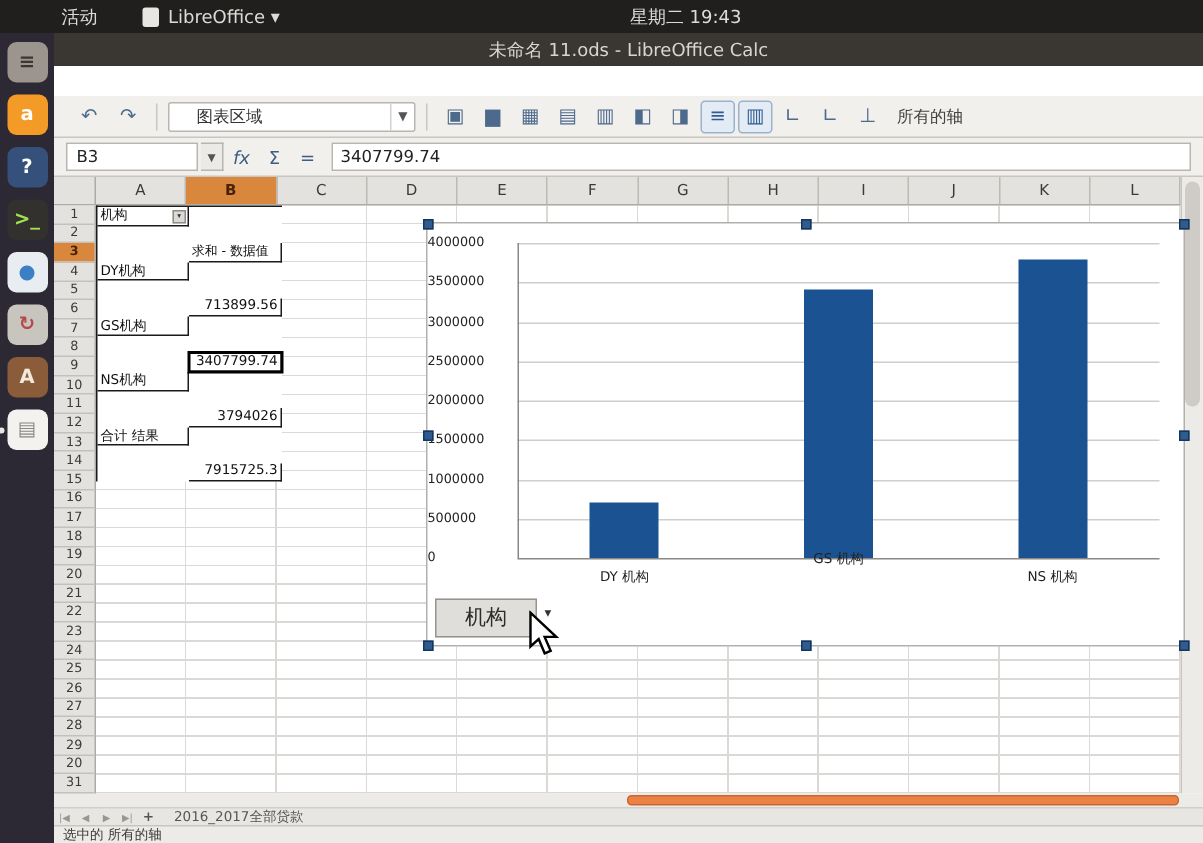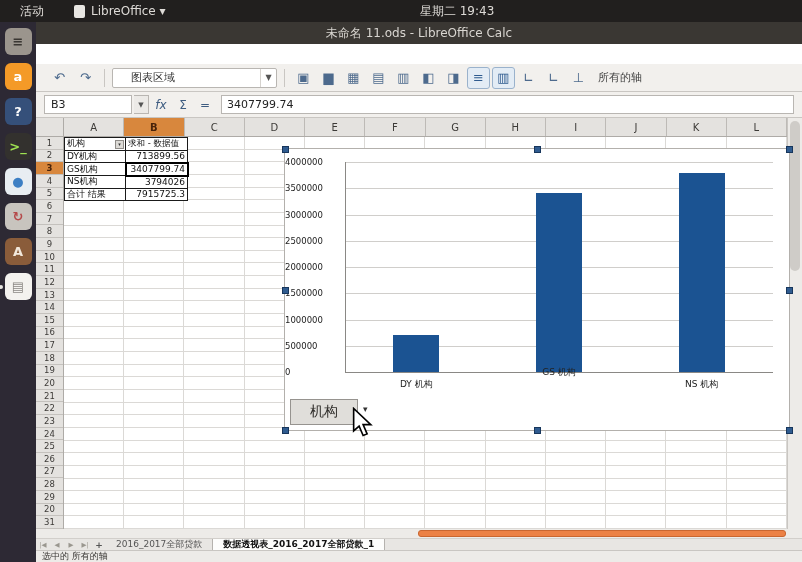--- a/index.html
+++ b/index.html
@@ -9,7 +9,7 @@
 
   
   #top-panel { position:absolute; left:0; top:0; width:802px; height:22px; background:#211f1e; color:#dedbd7; font-size:12px; display:flex; align-items:center; z-index:50; }
-  #activities { padding:0 20px; }
+  #activities { padding:0 20px;margin-left:21px; }
   #app-menu { display:flex; align-items:center; gap:6px; margin-left:10px; }
   #app-menu .doc-glyph { width:11px; height:13px; background:#e8e6e2; border-radius:2px; }
   #clock { position:absolute; left:57%; transform:translateX(-50%); }

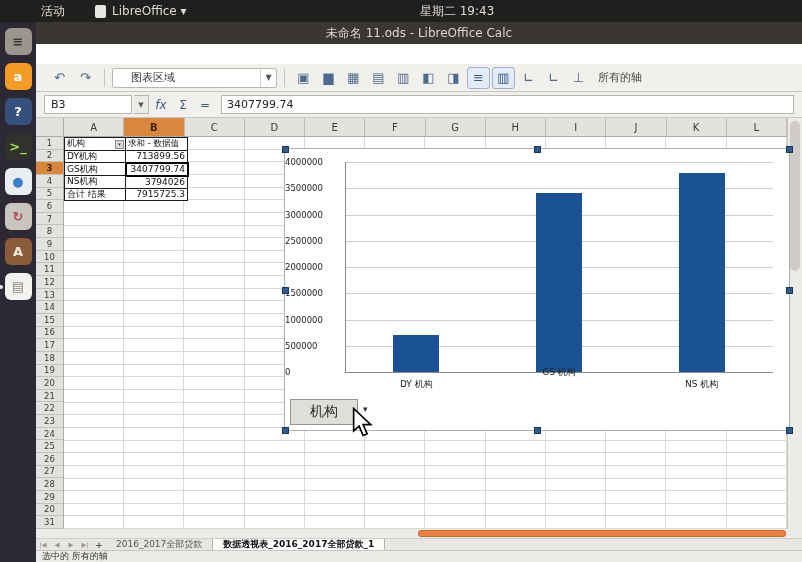--- a/index.html
+++ b/index.html
@@ -63,7 +63,7 @@
   .trow { display:flex; }
   .tcell { height:12.65px; font-size:9px; color:#111; display:flex; align-items:center; padding:0 2px; border-right:1px solid #1a1a1a; border-bottom:1px solid #1a1a1a; white-space:nowrap; overflow:hidden; position:relative; }
   .ca { width:61px; }
-  .cb { width:62px; justify-content:flex-end; }
+  .cb { width:62px; justify-content:flex-end;margin-top:24px; }
   .trow:first-child .cb { justify-content:flex-start; font-size:8.5px; }
   .cb.active { outline:2px solid #000; outline-offset:-1px; z-index:3; }
   .filterbtn { position:absolute; right:1px; top:1.5px; width:9px; height:9px; background:#dcdad6; border:1px solid #8f8c88; font-size:5px; color:#333; display:flex; align-items:center; justify-content:center; }

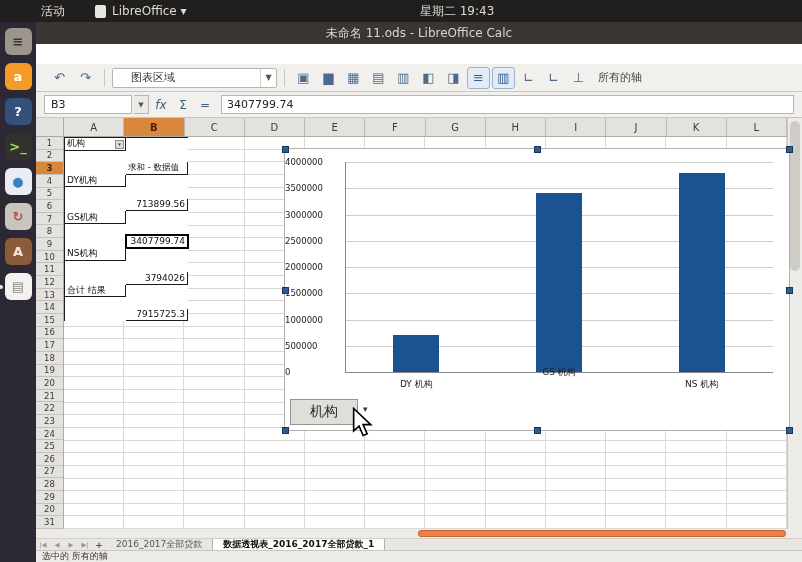--- a/index.html
+++ b/index.html
@@ -287,7 +287,6 @@
       <span class="tab-nav">▶|</span>
       <span id="add-tab">+</span>
       <span class="sheet-tab">2016_2017全部贷款</span>
-      <span class="sheet-tab active">数据透视表_2016_2017全部贷款_1</span>
     </div>
 
   <div id="status-bar">

